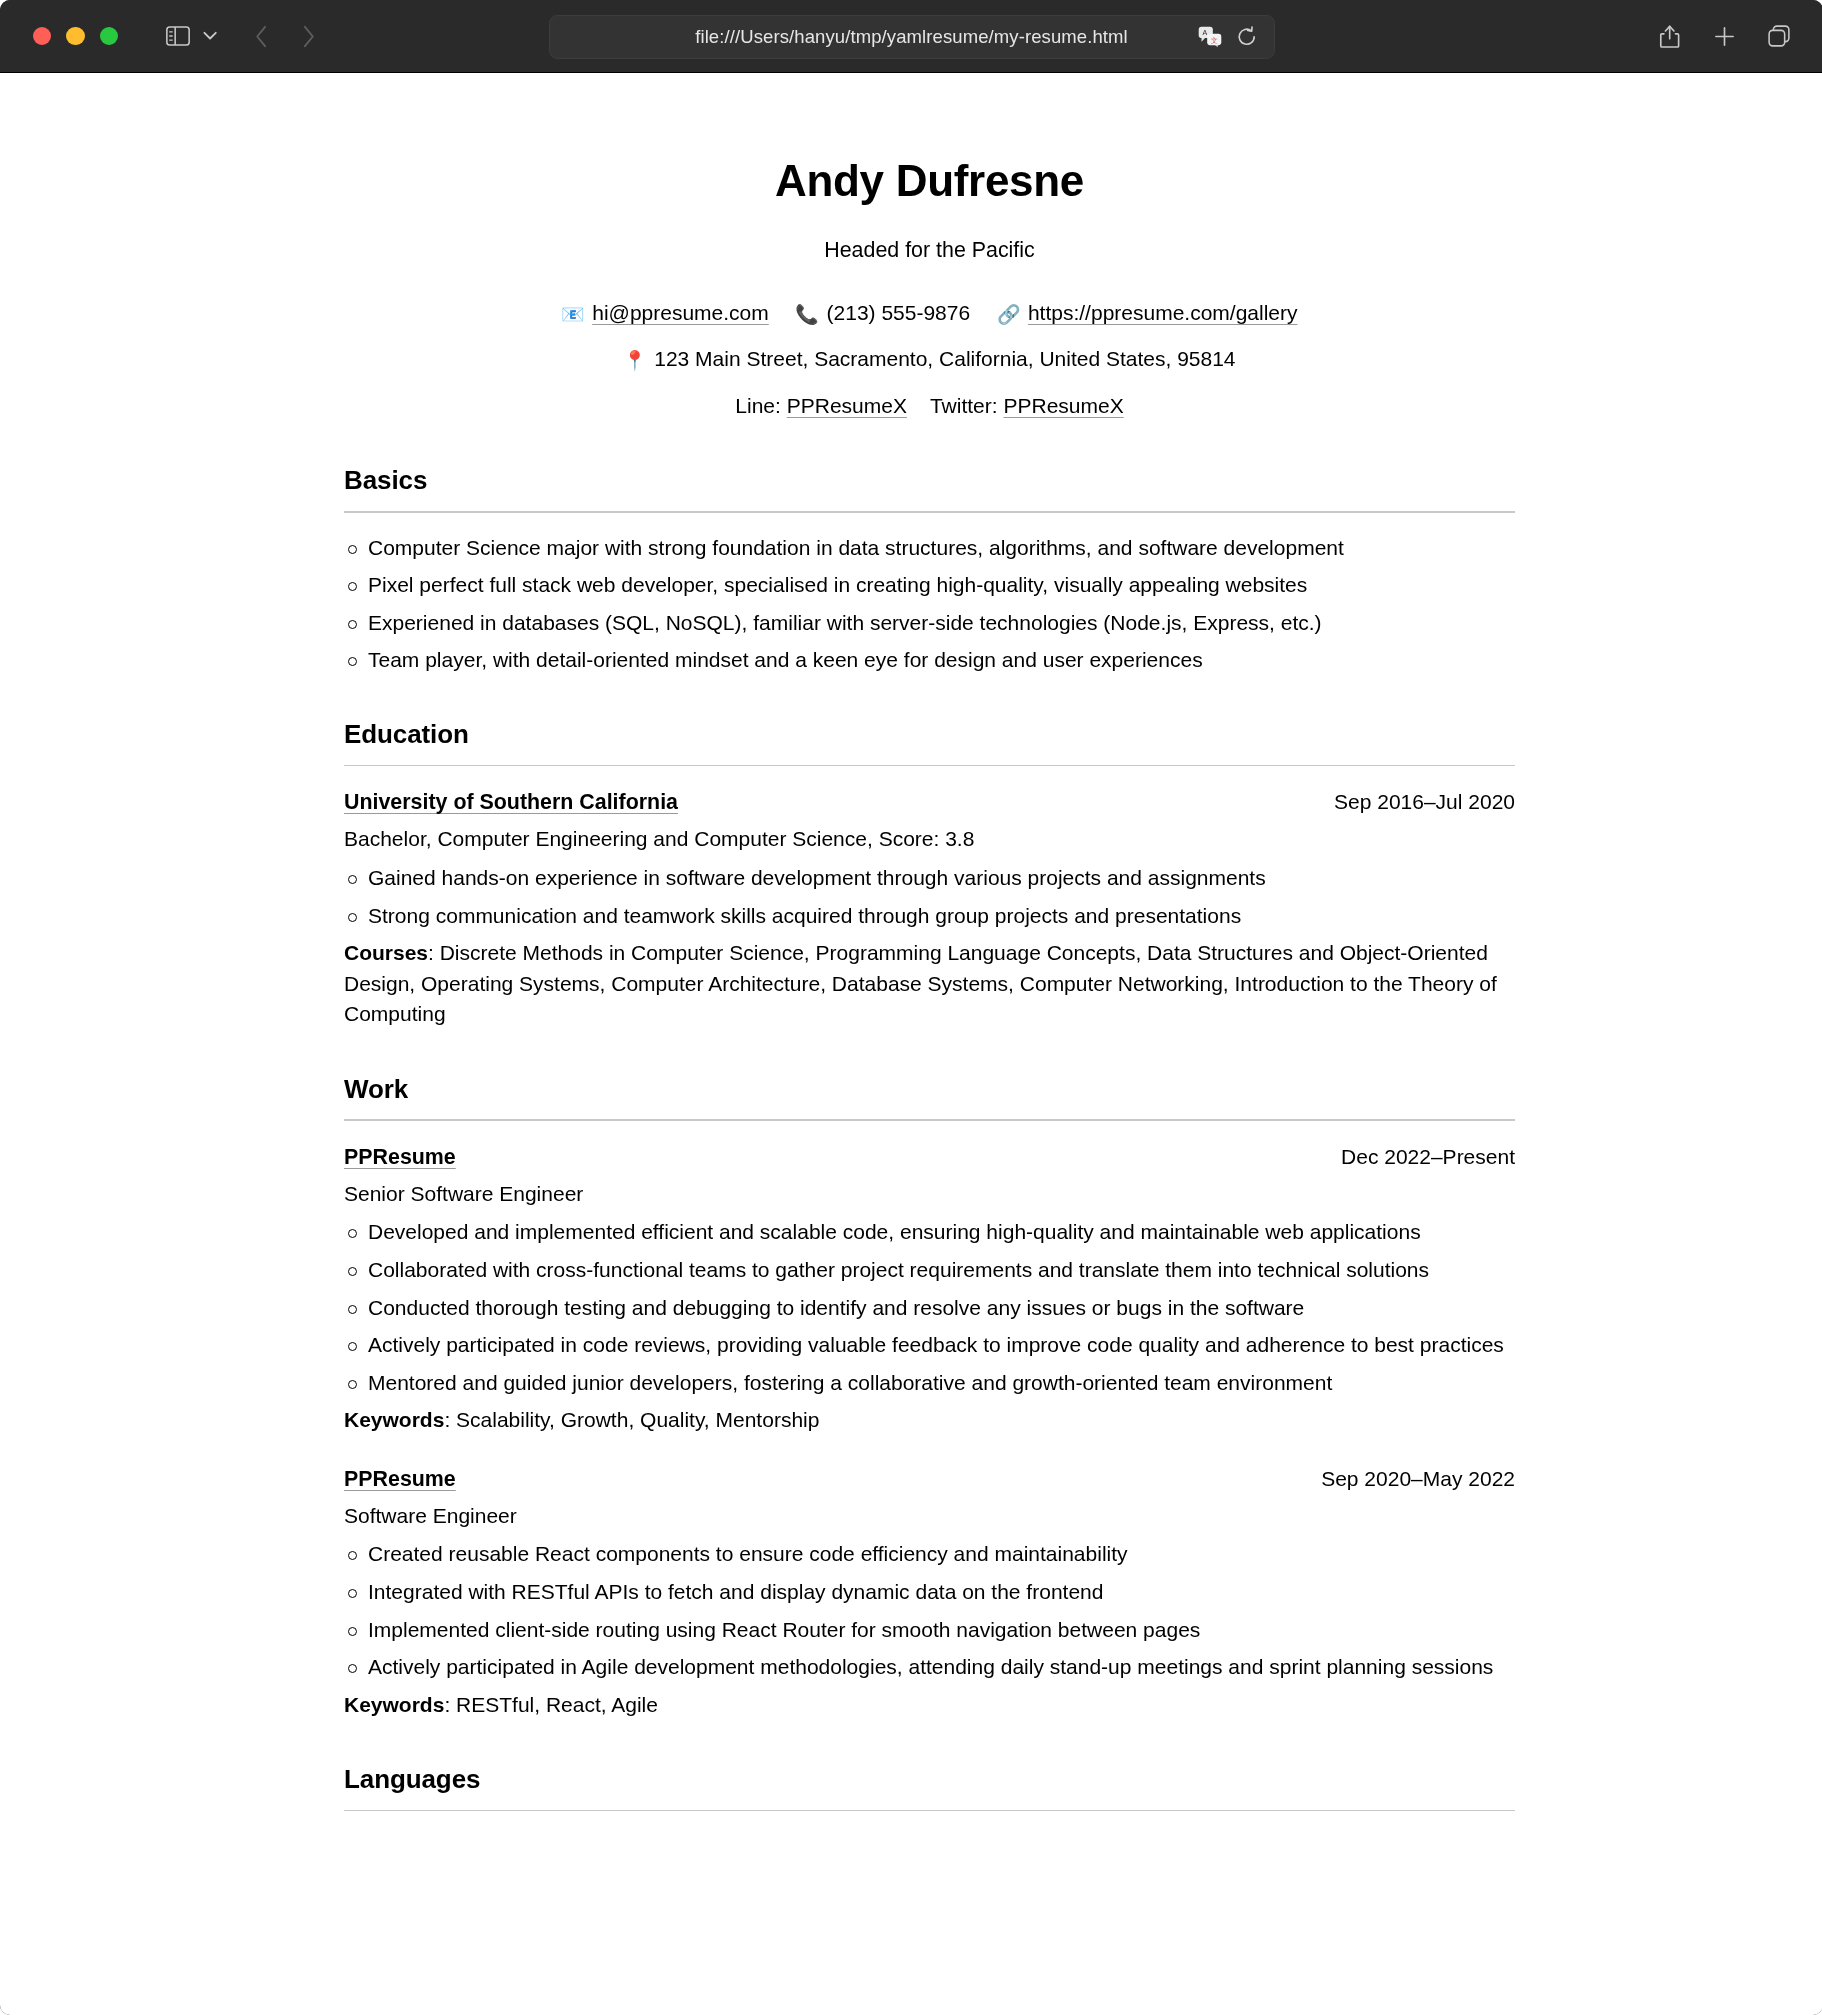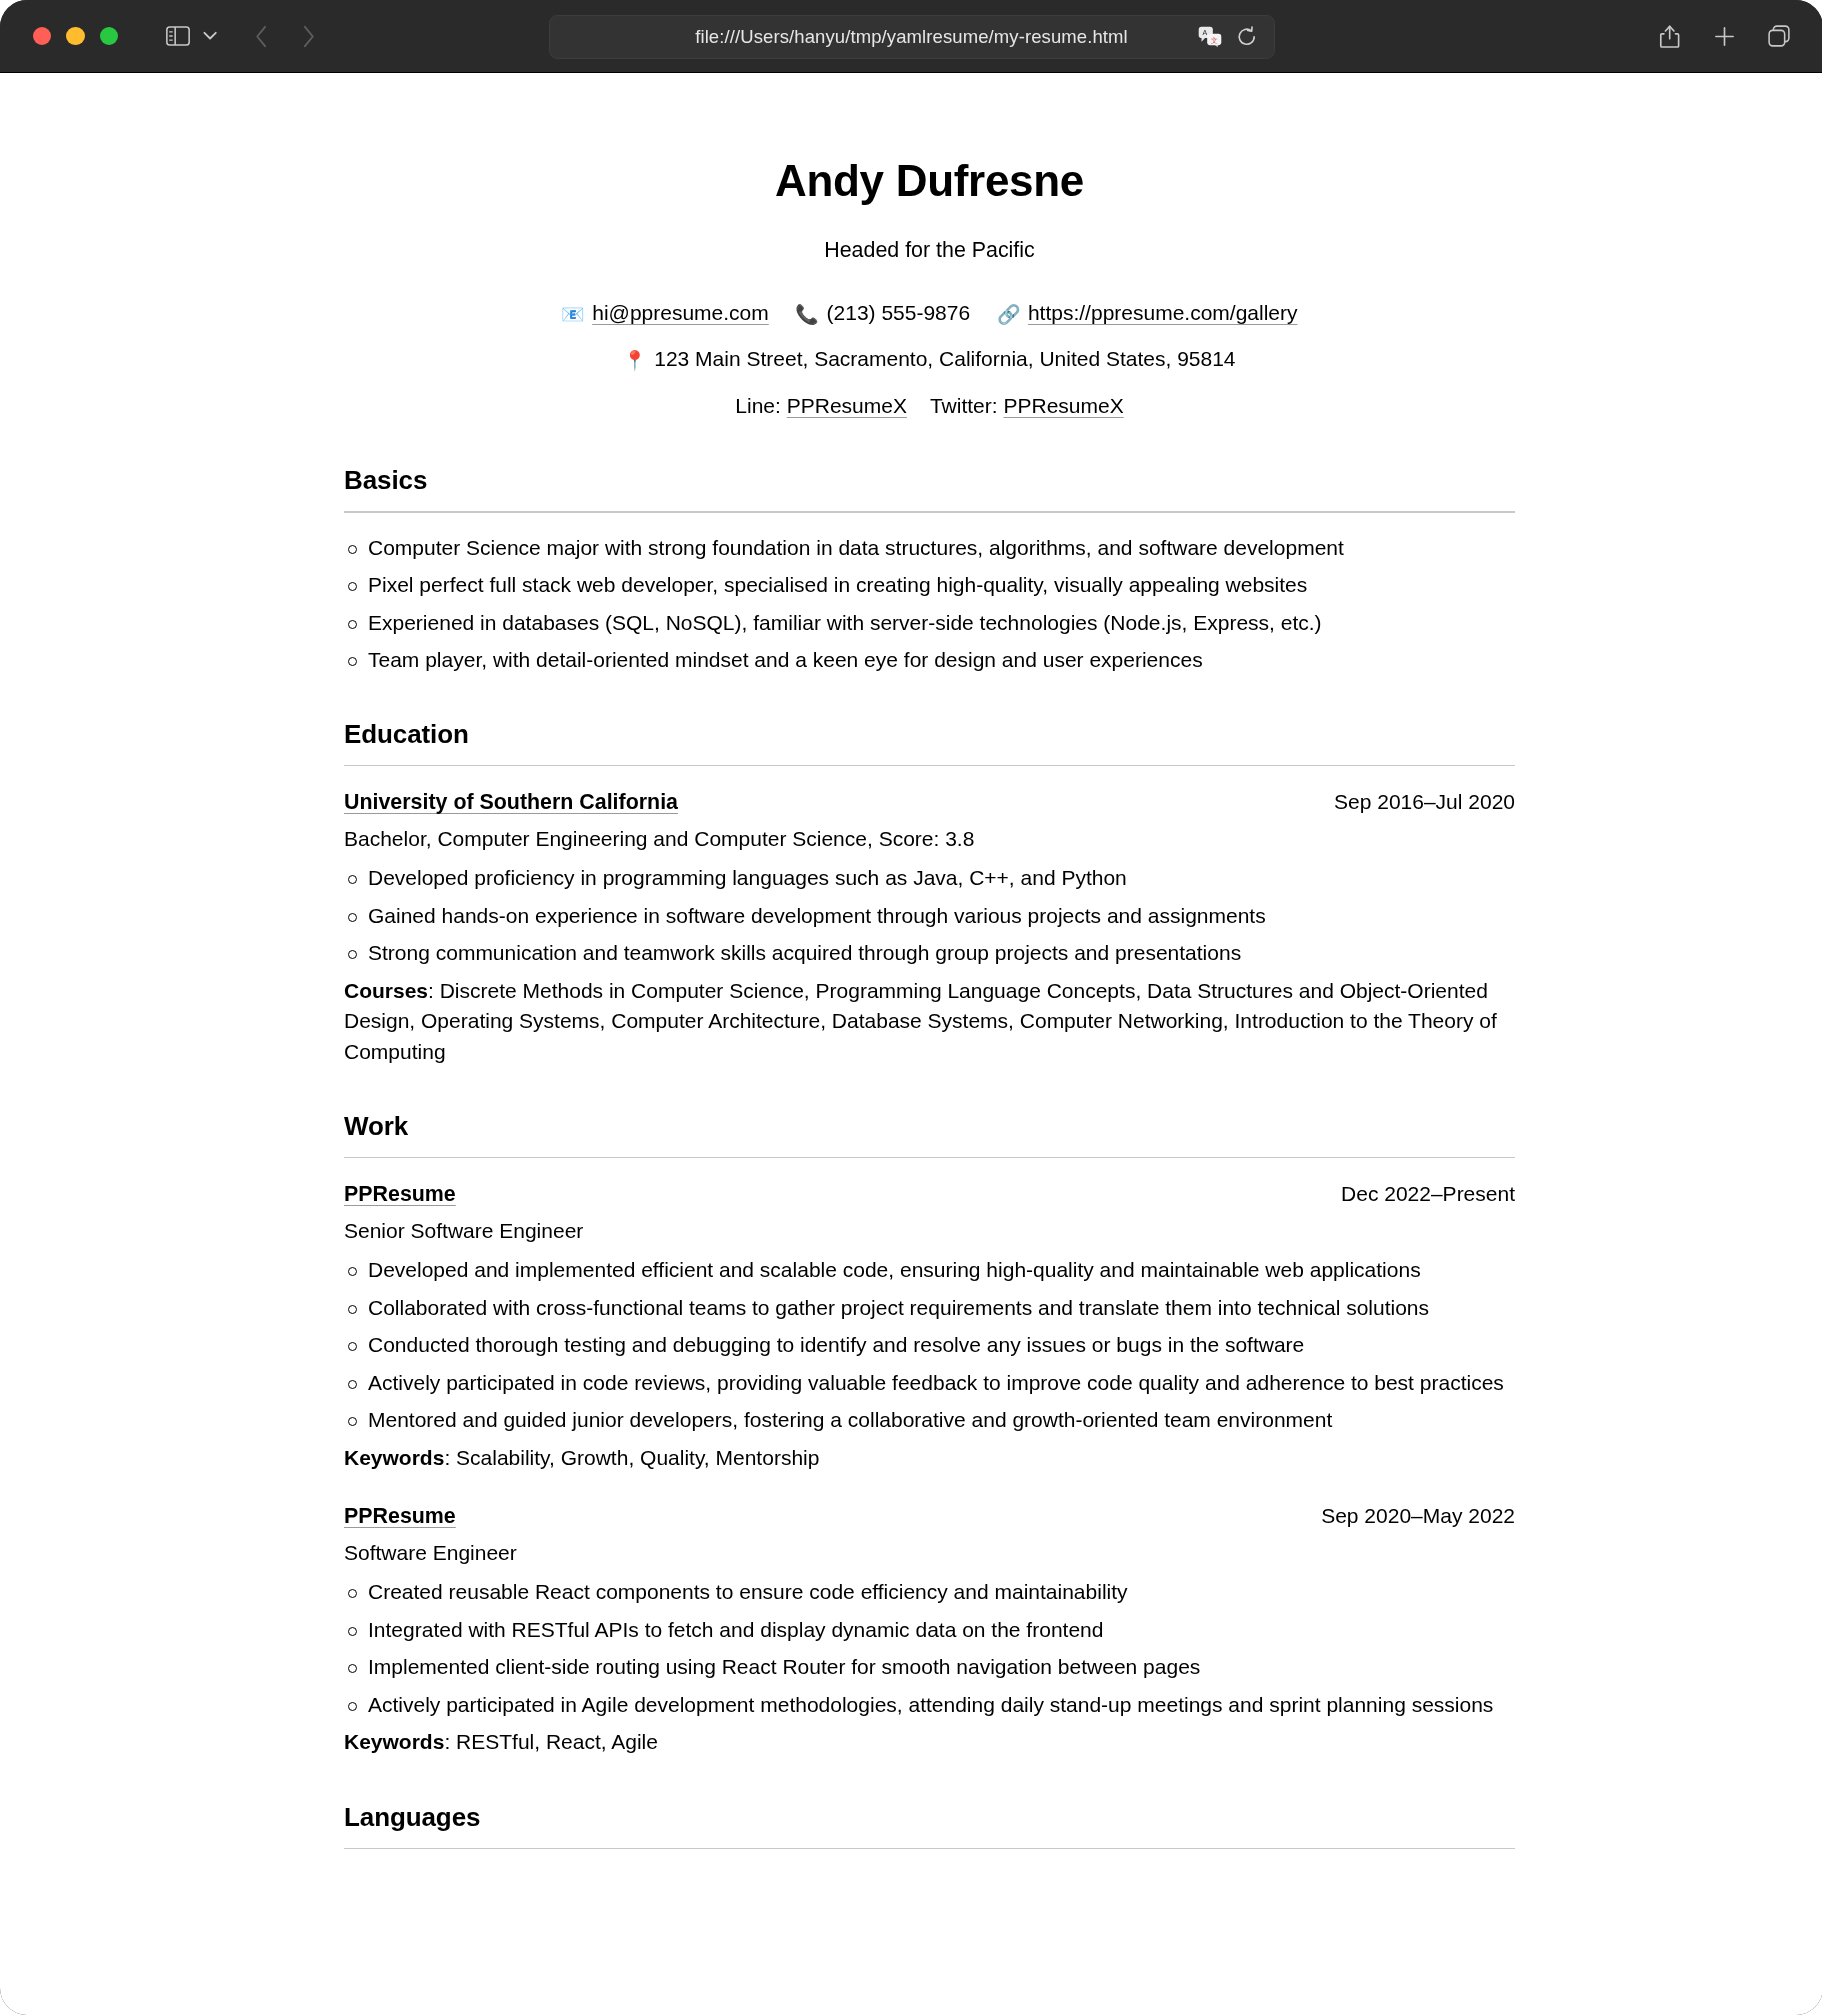--- a/index.html
+++ b/index.html
@@ -15,7 +15,7 @@
   .browser-window {
     width: 1823px; height: 2015px;
     background: #262626;
-    border-radius: 27px;
+    border-radius: 10px;
     overflow: hidden;
     position: relative;
   }

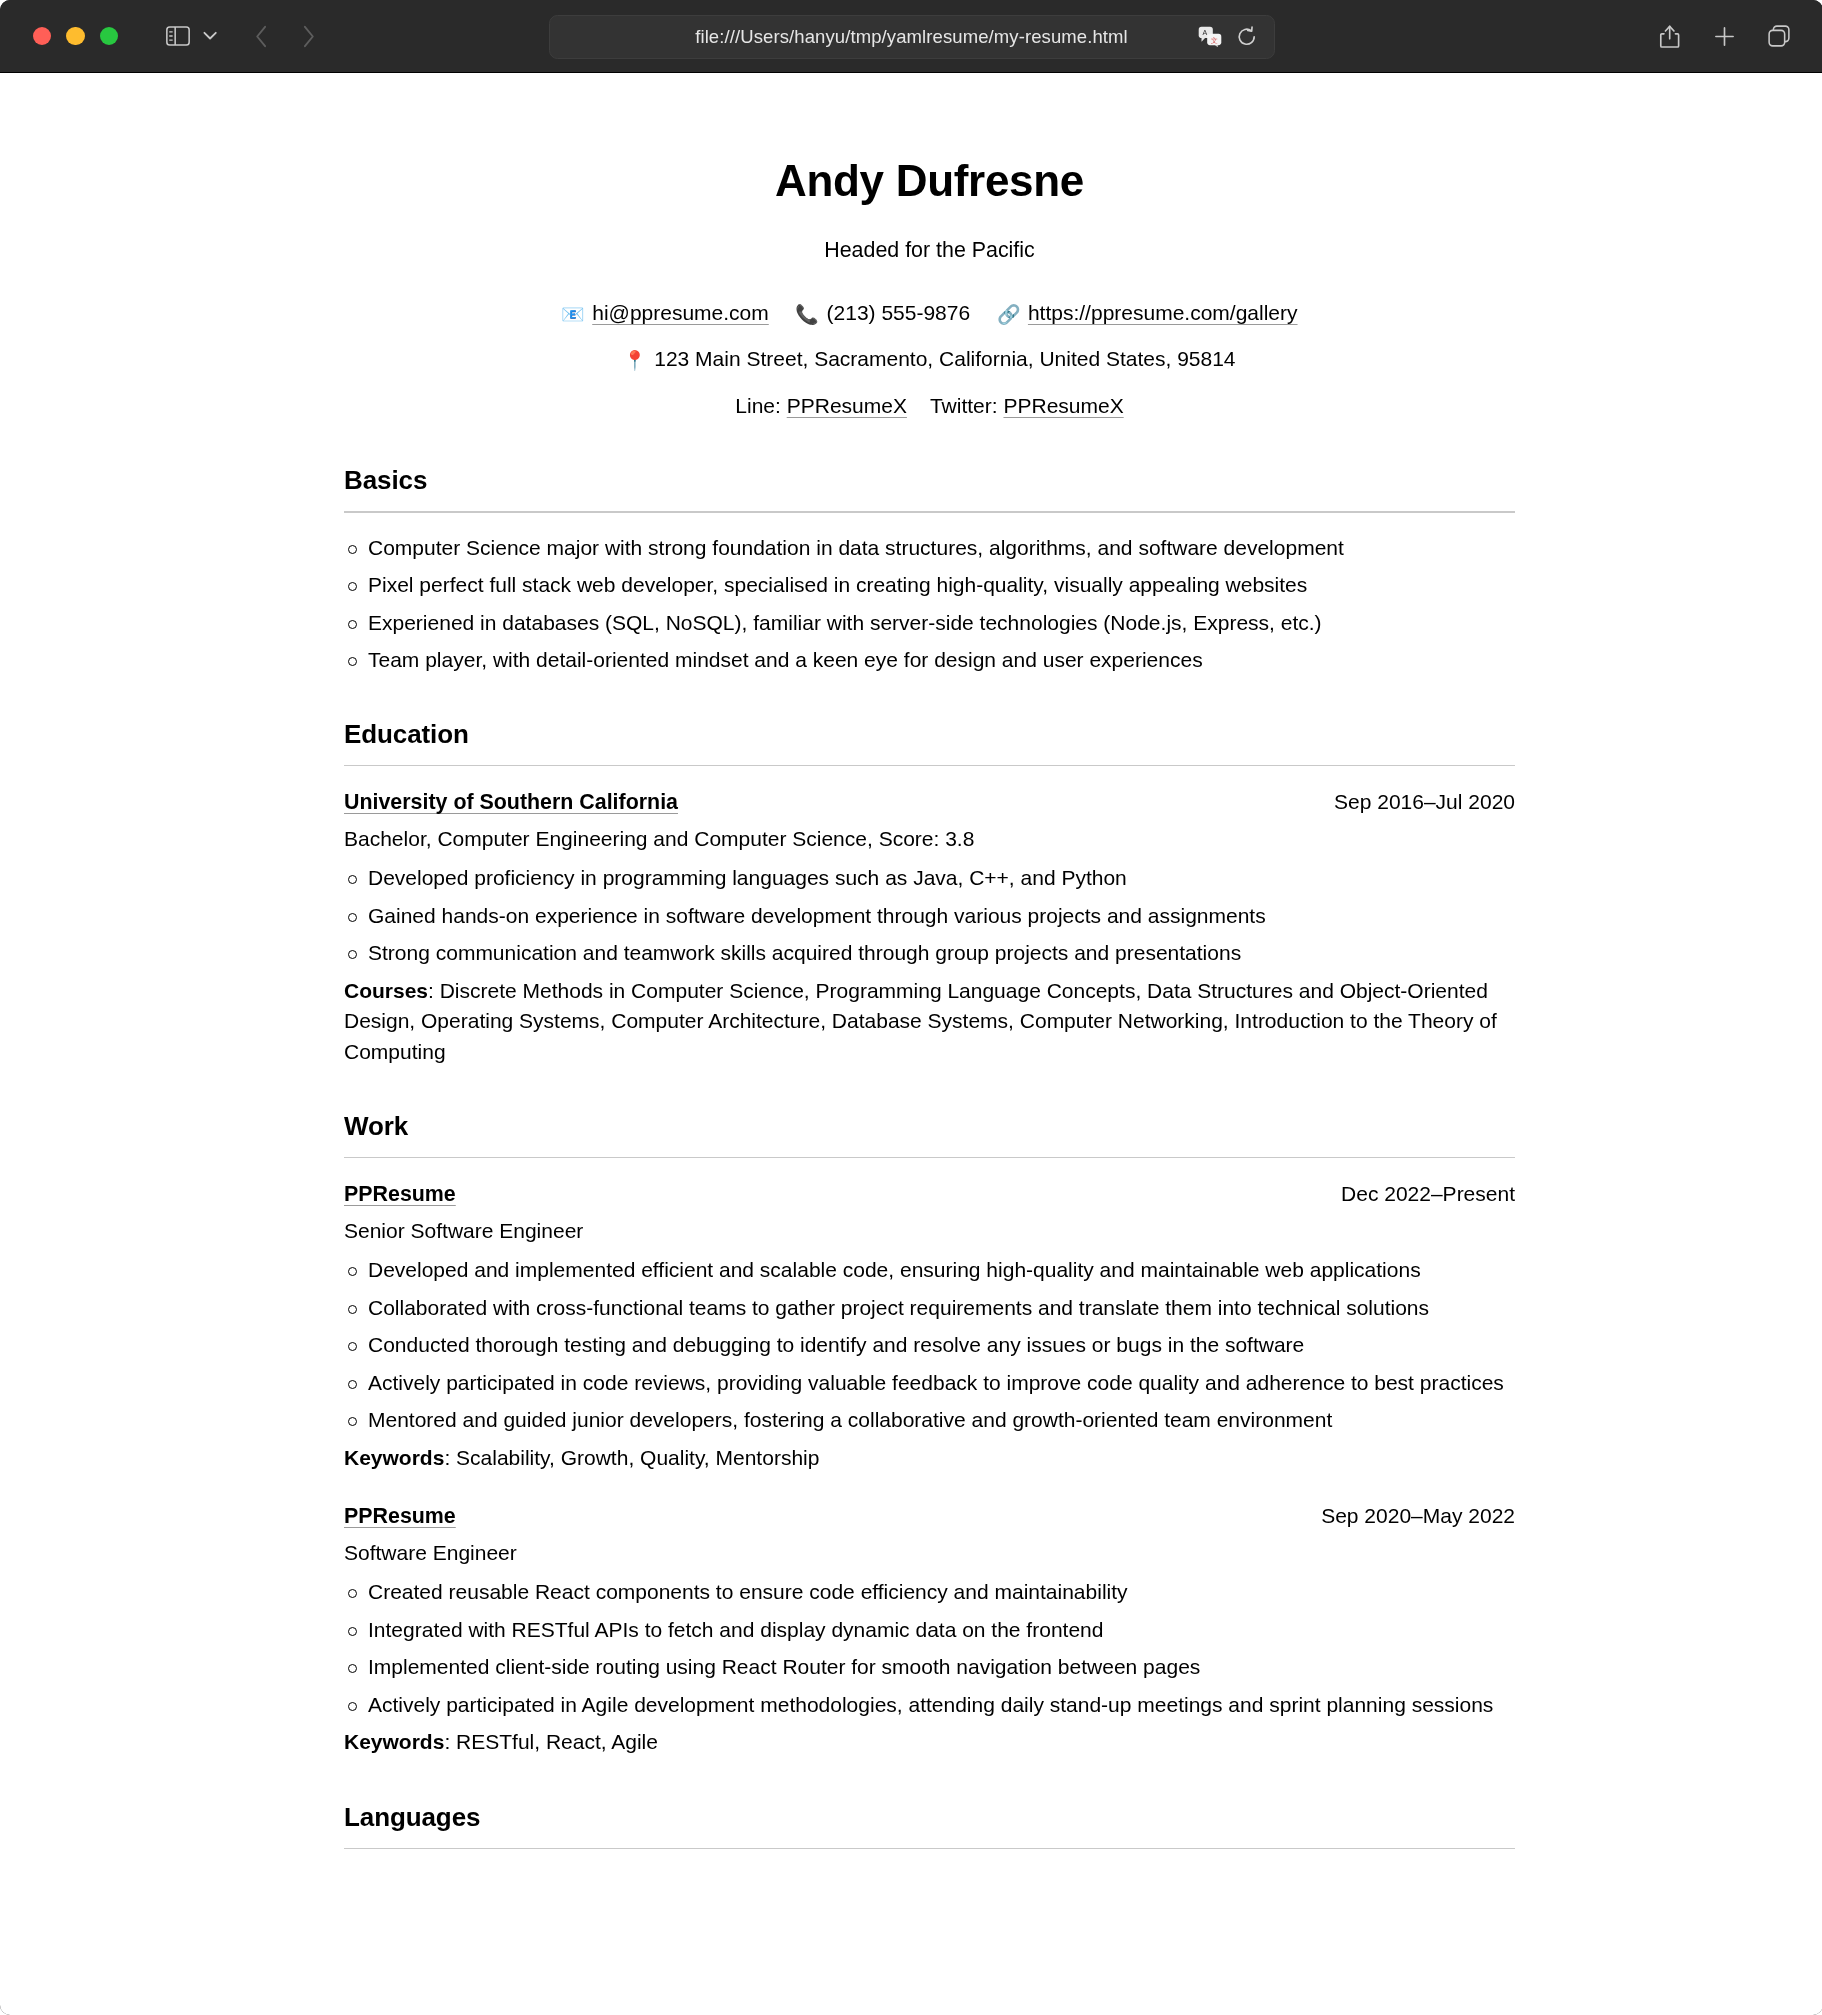--- a/index.html
+++ b/index.html
@@ -312,7 +312,6 @@
           </div>
           <div class="subline">Bachelor, Computer Engineering and Computer Science, Score: 3.8</div>
           <ul class="bullets">
-            <li>Developed proficiency in programming languages such as Java, C++, and Python</li>
             <li>Gained hands-on experience in software development through various projects and assignments</li>
             <li>Strong communication and teamwork skills acquired through group projects and presentations</li>
           </ul>

